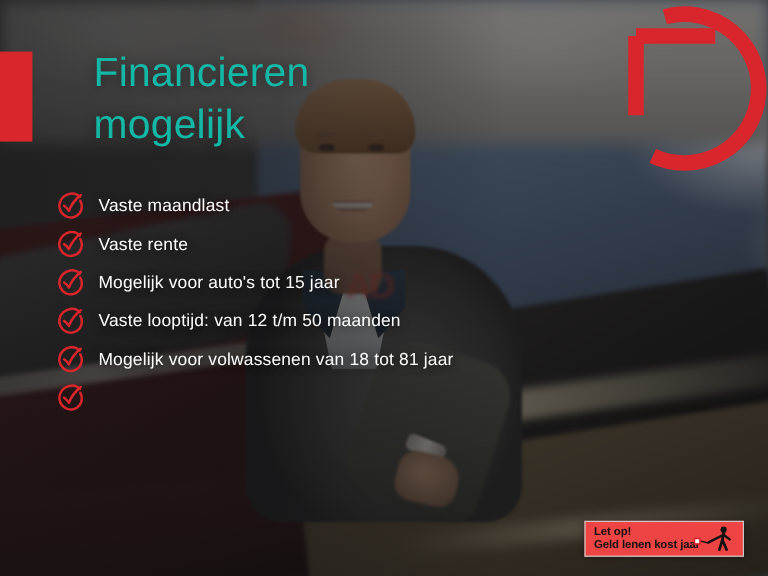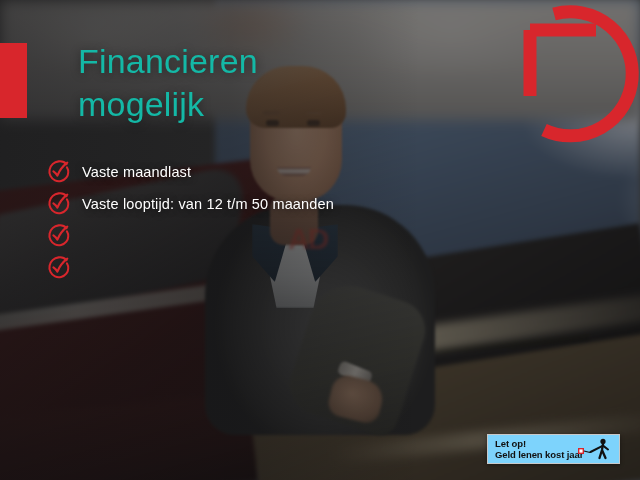--- a/index.html
+++ b/index.html
@@ -319,6 +319,13 @@
       <span class="check-label">Vaste maandlast</span>
     </div>
 
+    <div class="check-item">
+      <svg class="check-icon" viewBox="0 0 26 26">
+        <path d="M20.5 5.2 C18.6 3 15.6 2 12.6 2.4 C8.2 3 4.5 6.3 3.6 10.6 C2.7 14.9 5 19.5 9 21.4 C12.8 23.2 17.7 22 20.3 18.7 C22.6 15.8 22.8 11.4 20.9 8.3" fill="none" stroke="#d8262c" stroke-width="2.1" stroke-linecap="round"></path>
+        <path d="M7.4 12.4 C8.9 13.4 10.3 14.8 11.4 16.6 C13.3 11.7 16.5 7.2 21.3 3.6" fill="none" stroke="#d8262c" stroke-width="2.1" stroke-linecap="round" stroke-linejoin="round"></path>
+      </svg>
+      <span class="check-label">Vaste rente</span>
+    </div>
 
 
 

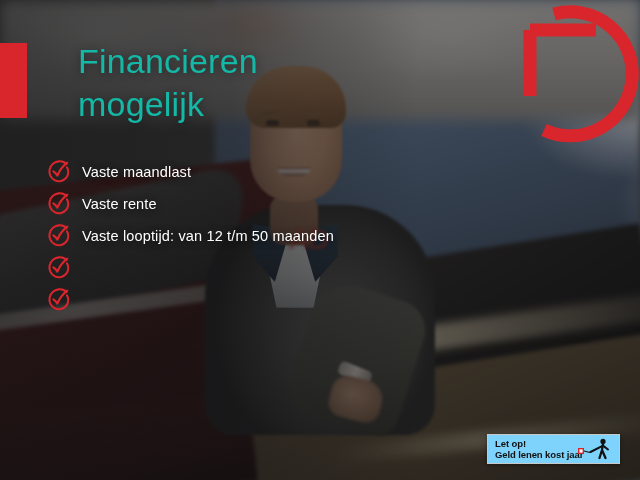--- a/index.html
+++ b/index.html
@@ -328,6 +328,13 @@
     </div>
 
 
+    <div class="check-item">
+      <svg class="check-icon" viewBox="0 0 26 26">
+        <path d="M20.5 5.2 C18.6 3 15.6 2 12.6 2.4 C8.2 3 4.5 6.3 3.6 10.6 C2.7 14.9 5 19.5 9 21.4 C12.8 23.2 17.7 22 20.3 18.7 C22.6 15.8 22.8 11.4 20.9 8.3" fill="none" stroke="#d8262c" stroke-width="2.1" stroke-linecap="round"></path>
+        <path d="M7.4 12.4 C8.9 13.4 10.3 14.8 11.4 16.6 C13.3 11.7 16.5 7.2 21.3 3.6" fill="none" stroke="#d8262c" stroke-width="2.1" stroke-linecap="round" stroke-linejoin="round"></path>
+      </svg>
+      <span class="check-label">Mogelijk voor auto's tot 15 jaar</span>
+    </div>
 
     <div class="check-item">
       <svg class="check-icon" viewBox="0 0 26 26">

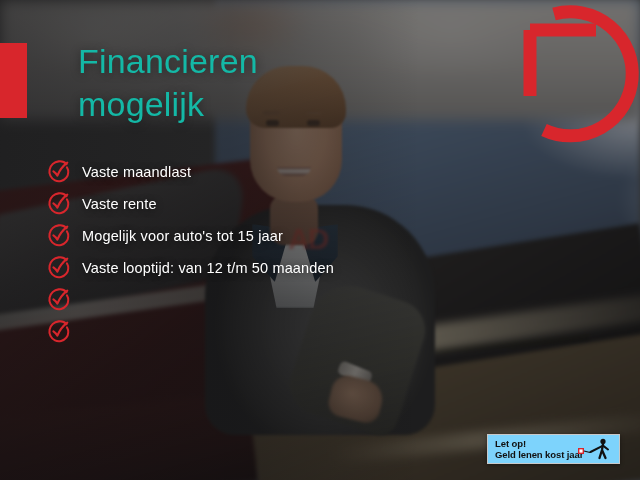--- a/index.html
+++ b/index.html
@@ -349,6 +349,7 @@
         <path d="M20.5 5.2 C18.6 3 15.6 2 12.6 2.4 C8.2 3 4.5 6.3 3.6 10.6 C2.7 14.9 5 19.5 9 21.4 C12.8 23.2 17.7 22 20.3 18.7 C22.6 15.8 22.8 11.4 20.9 8.3" fill="none" stroke="#d8262c" stroke-width="2.1" stroke-linecap="round"></path>
         <path d="M7.4 12.4 C8.9 13.4 10.3 14.8 11.4 16.6 C13.3 11.7 16.5 7.2 21.3 3.6" fill="none" stroke="#d8262c" stroke-width="2.1" stroke-linecap="round" stroke-linejoin="round"></path>
       </svg>
+      <span class="check-label">Mogelijk voor volwassenen van 18 tot 81 jaar</span>
     </div>
 
     <div class="check-item">

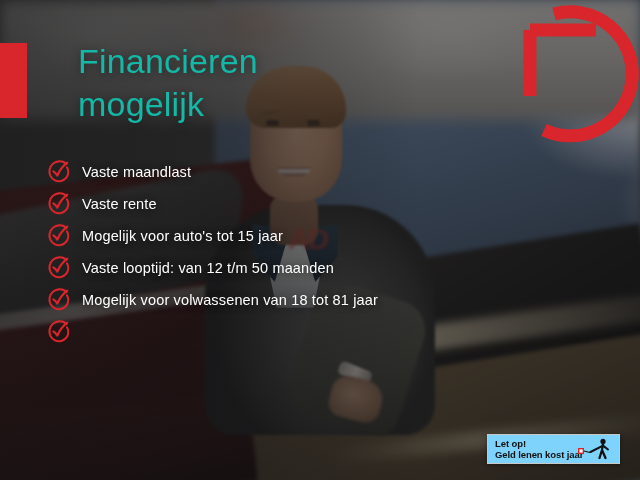--- a/index.html
+++ b/index.html
@@ -245,7 +245,7 @@
   .afm {
     position: absolute; left: 487px; top: 434px;
     width: 131px; height: 28px;
-    background: #7dd3fc;
+    background: #ef4444;
     border: 1px solid #c8c8c8;
     display: flex; align-items: center;
     box-shadow: 0 1px 4px rgba(0,0,0,.4);

